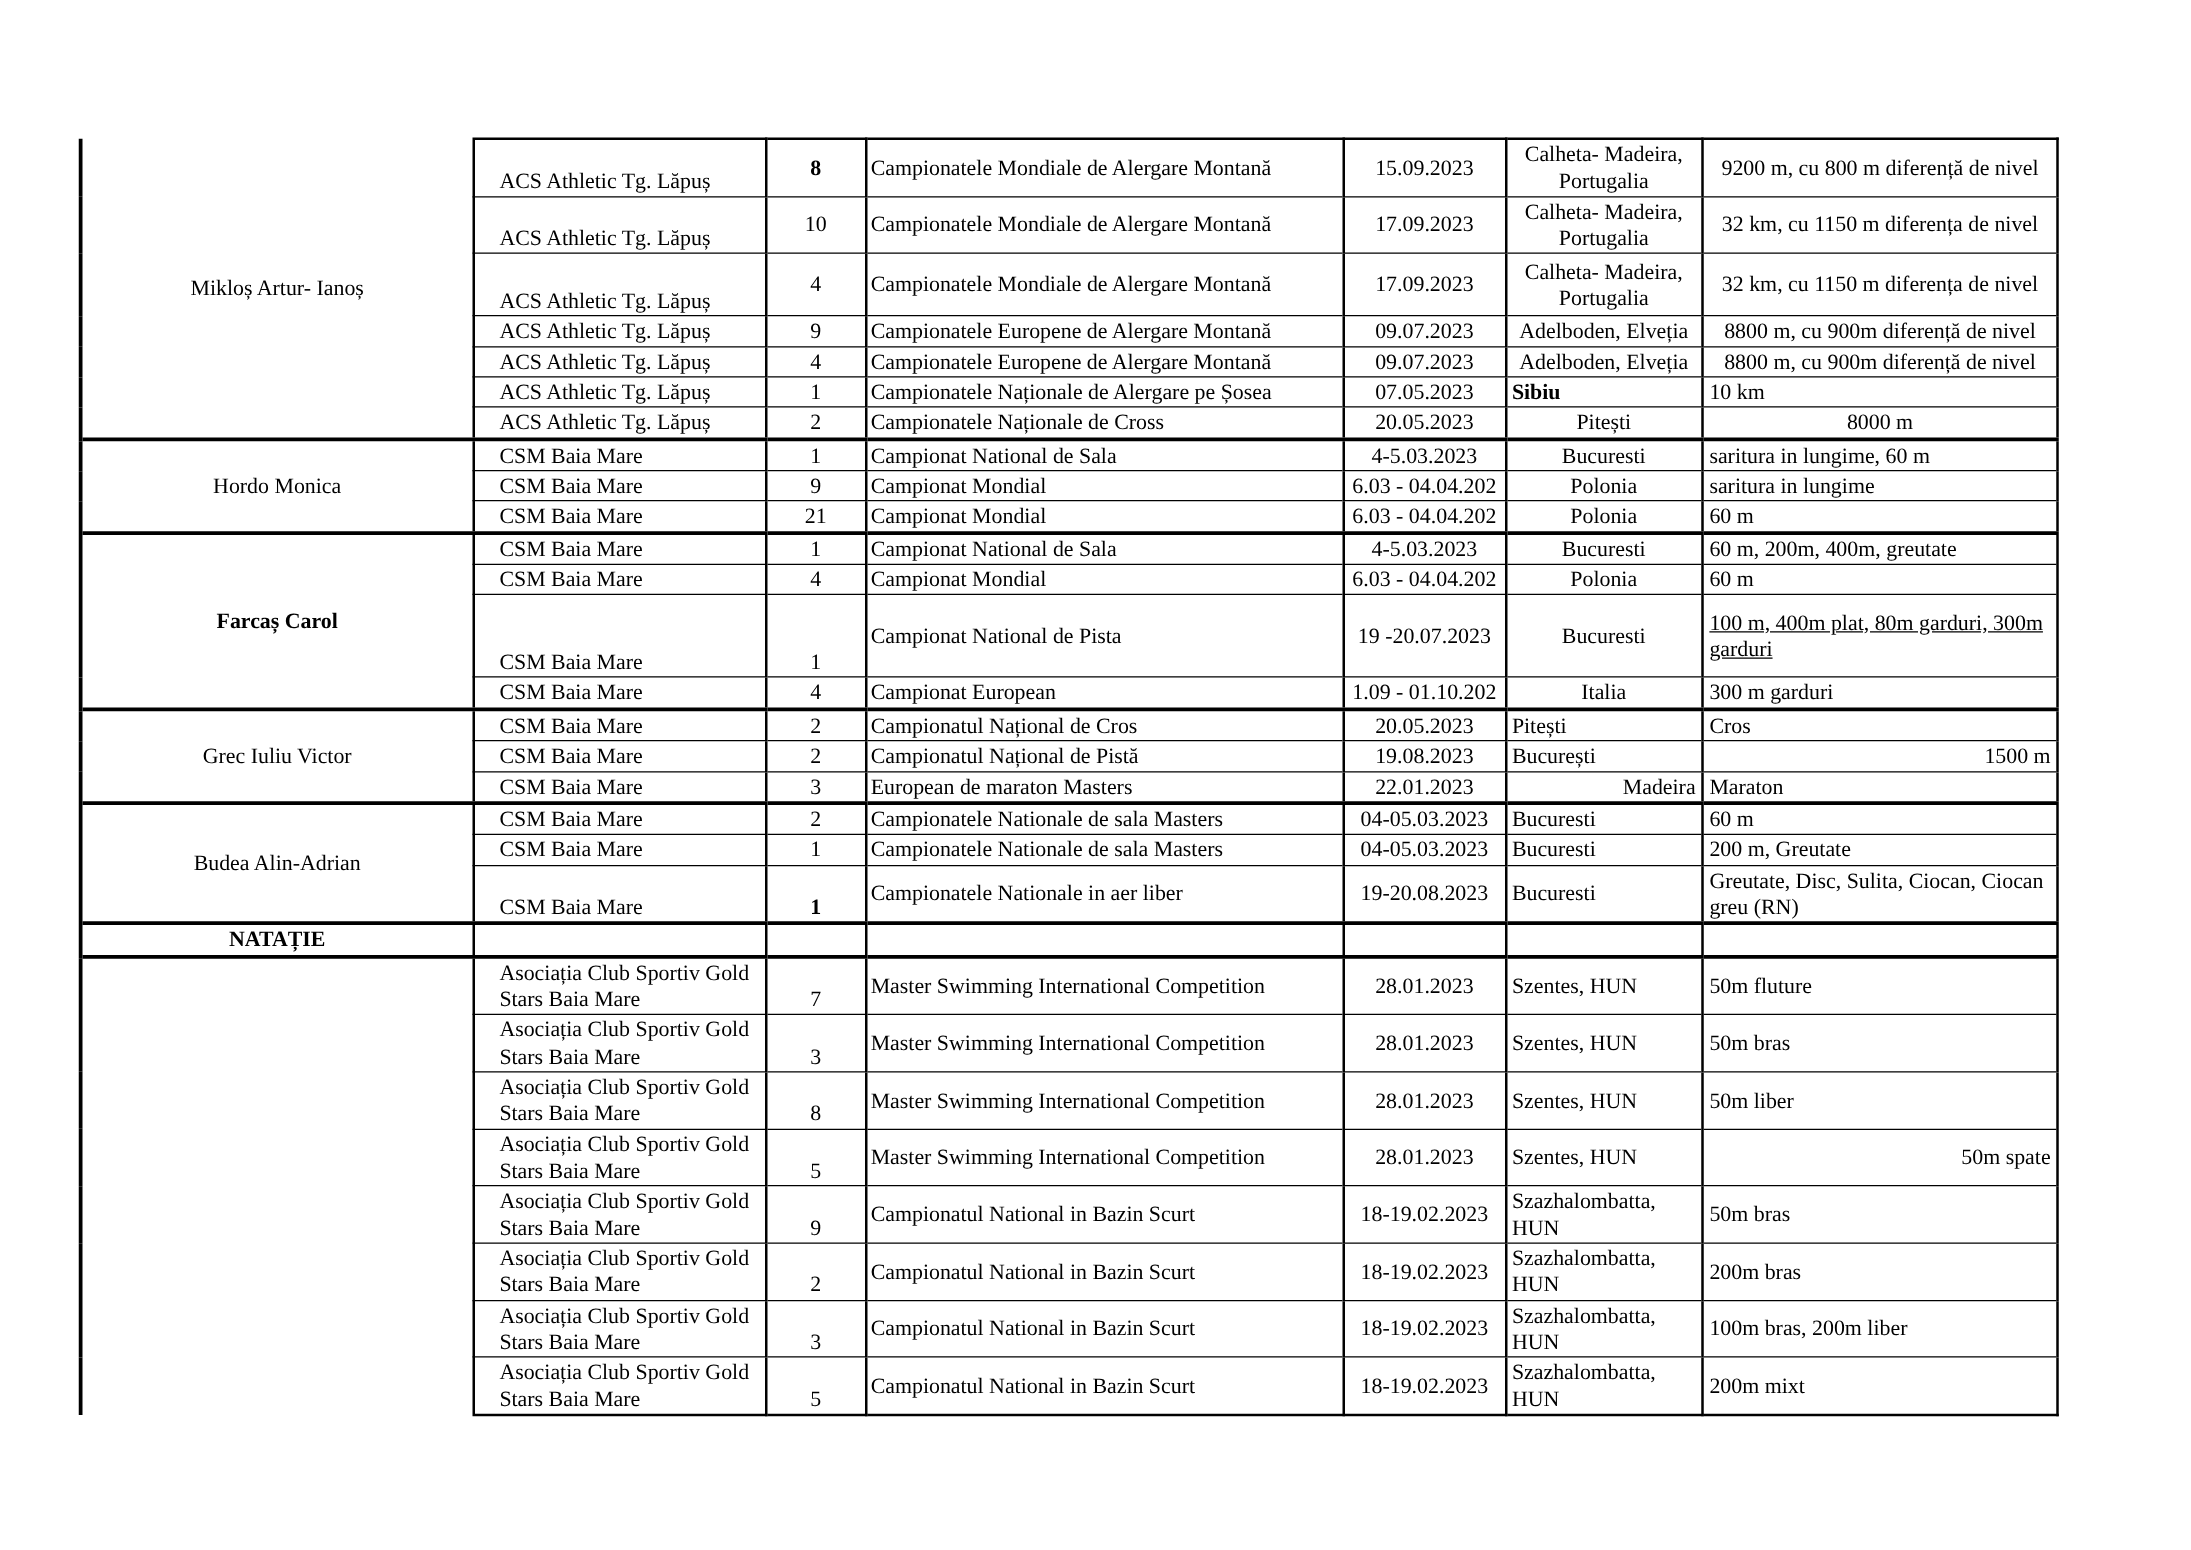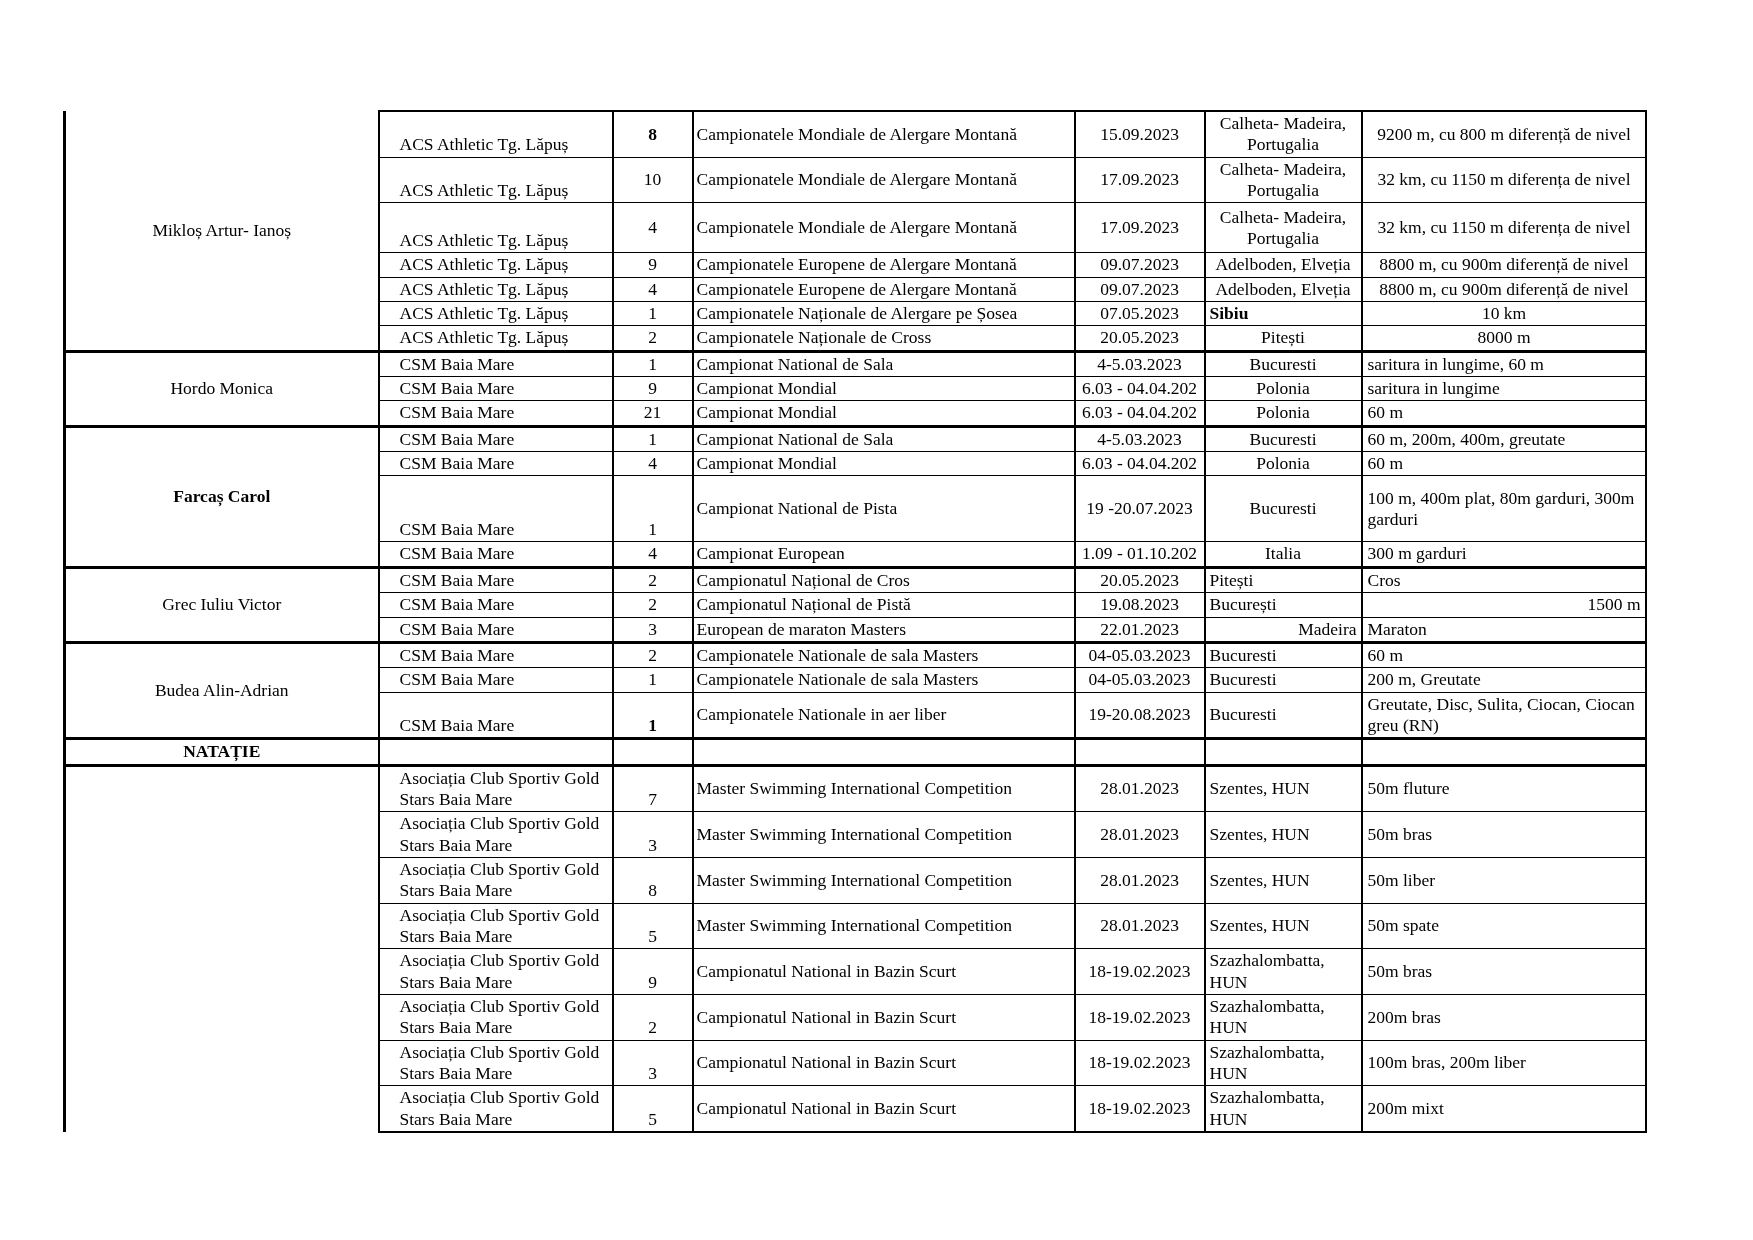--- a/index.html
+++ b/index.html
@@ -110,7 +110,7 @@
           <td class="competition">Campionatele Naționale de Alergare pe Șosea</td>
           <td class="date">07.05.2023</td>
           <td class="location" style="text-align: left; font-weight: bold;">Sibiu</td>
-          <td class="event" style="text-align: center;">10 km</td>
+          <td class="event" style="text-align: left;">10 km</td>
         </tr>
         <tr style="height: 23px;">
           <td class="club">ACS Athletic Tg. Lăpuș</td>

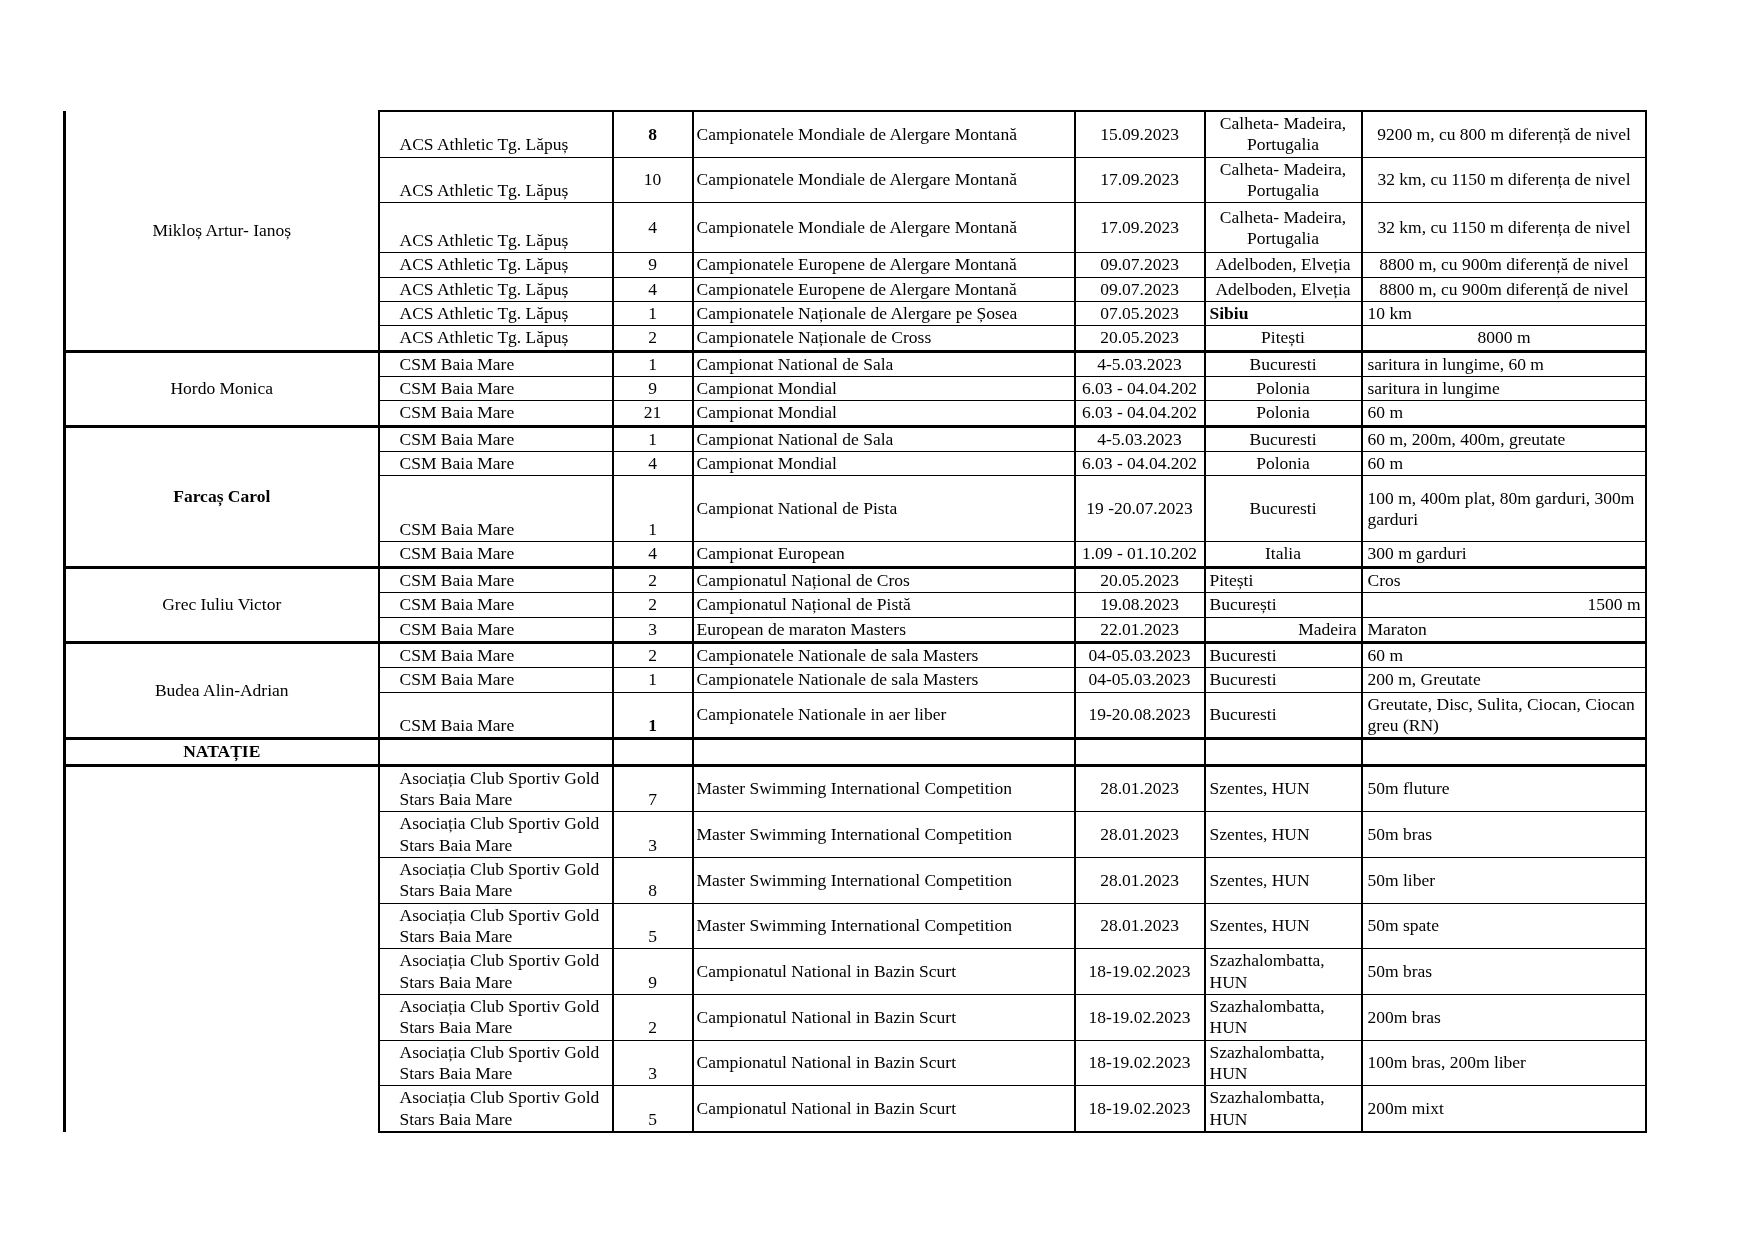--- a/index.html
+++ b/index.html
@@ -168,7 +168,7 @@
           <td class="competition">Campionat National de Pista</td>
           <td class="date">19 -20.07.2023</td>
           <td class="location" style="text-align: center;">Bucuresti</td>
-          <td class="event" style="text-align: left;">100 m, 400m plat, 80m garduri, 300m garduri</td>
+          <td class="event" style="text-align: left; text-decoration: underline;">100 m, 400m plat, 80m garduri, 300m garduri</td>
         </tr>
         <tr style="height: 23px;">
           <td class="club">CSM Baia Mare</td>

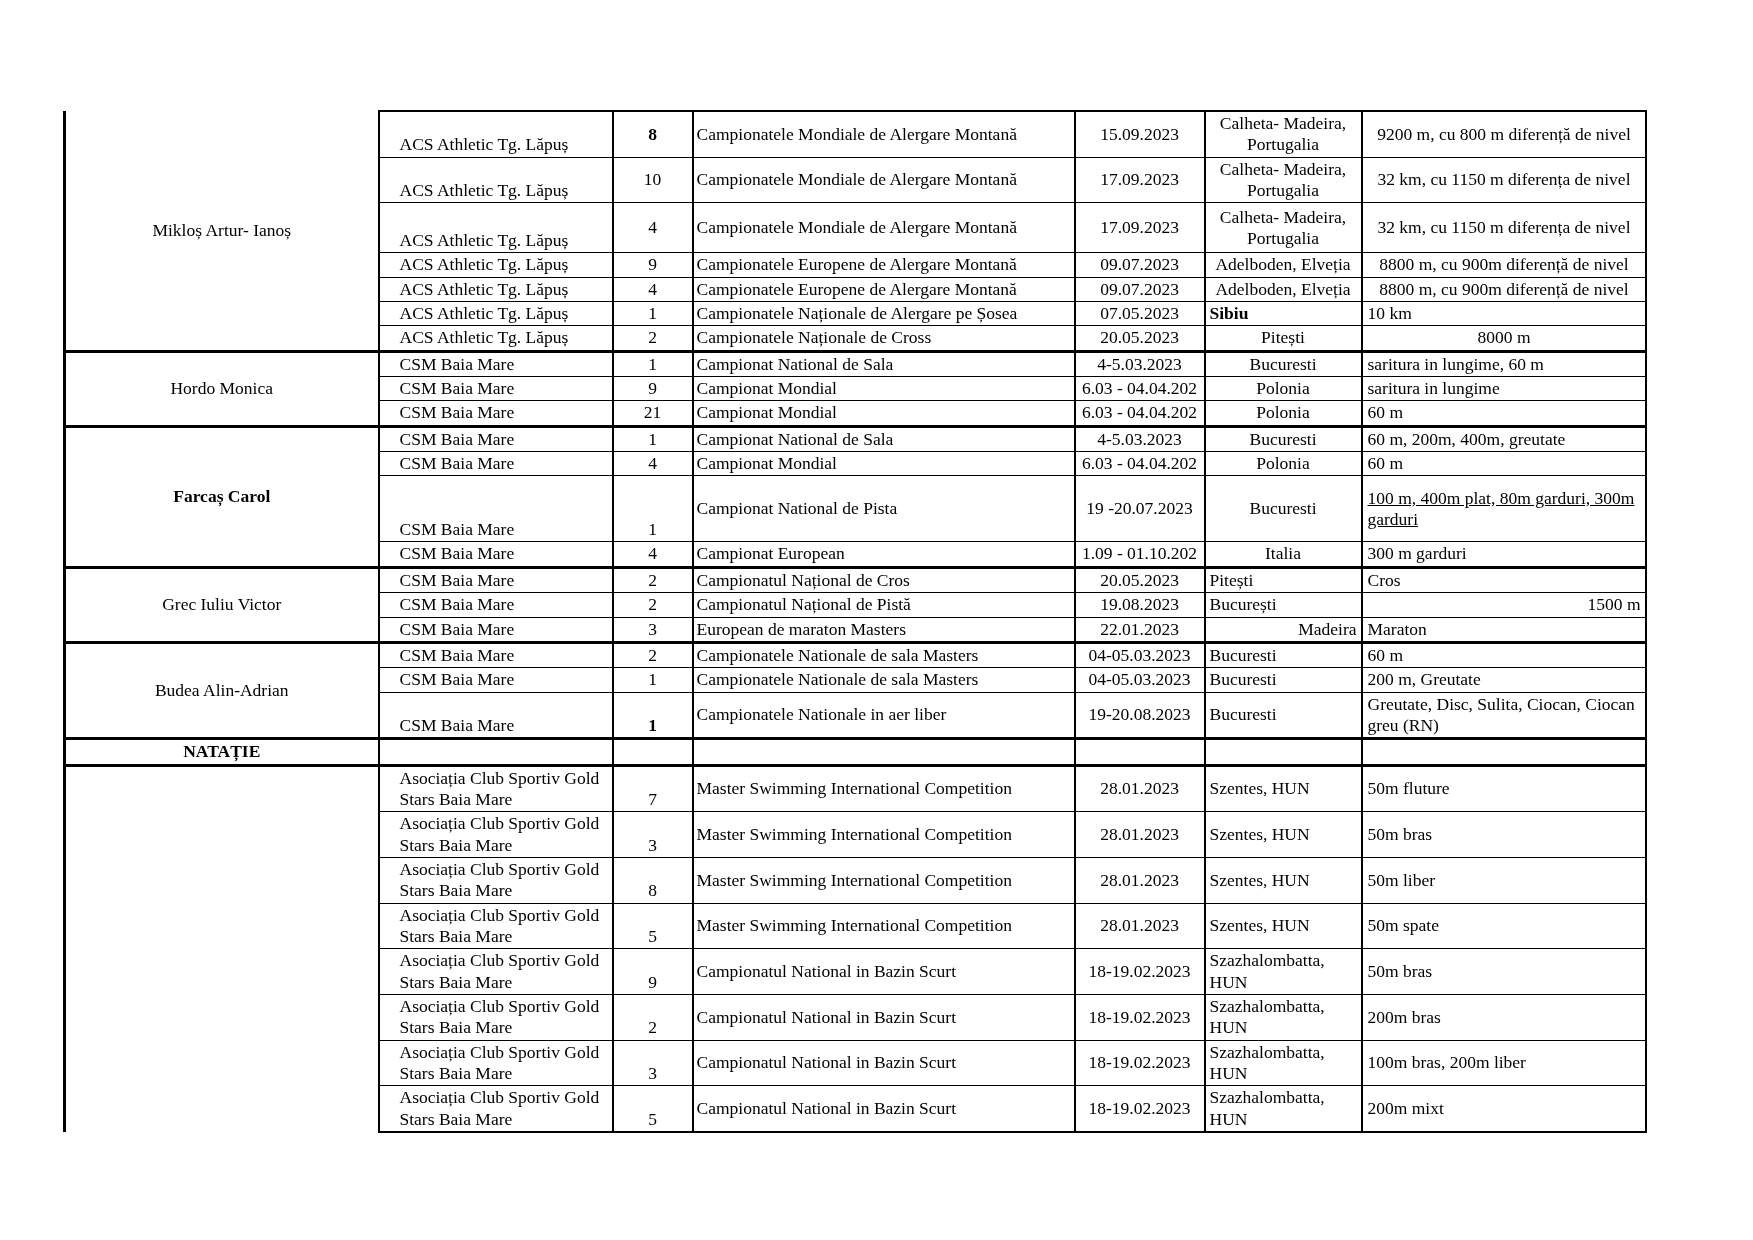--- a/index.html
+++ b/index.html
@@ -268,7 +268,7 @@
           <td class="competition">Master Swimming International Competition</td>
           <td class="date">28.01.2023</td>
           <td class="location" style="text-align: left;">Szentes, HUN</td>
-          <td class="event" style="text-align: left;">50m spate</td>
+          <td class="event" style="text-align: right;">50m spate</td>
         </tr>
         <tr style="height: 45px;">
           <td class="club">Asociația Club Sportiv Gold Stars Baia Mare</td>

